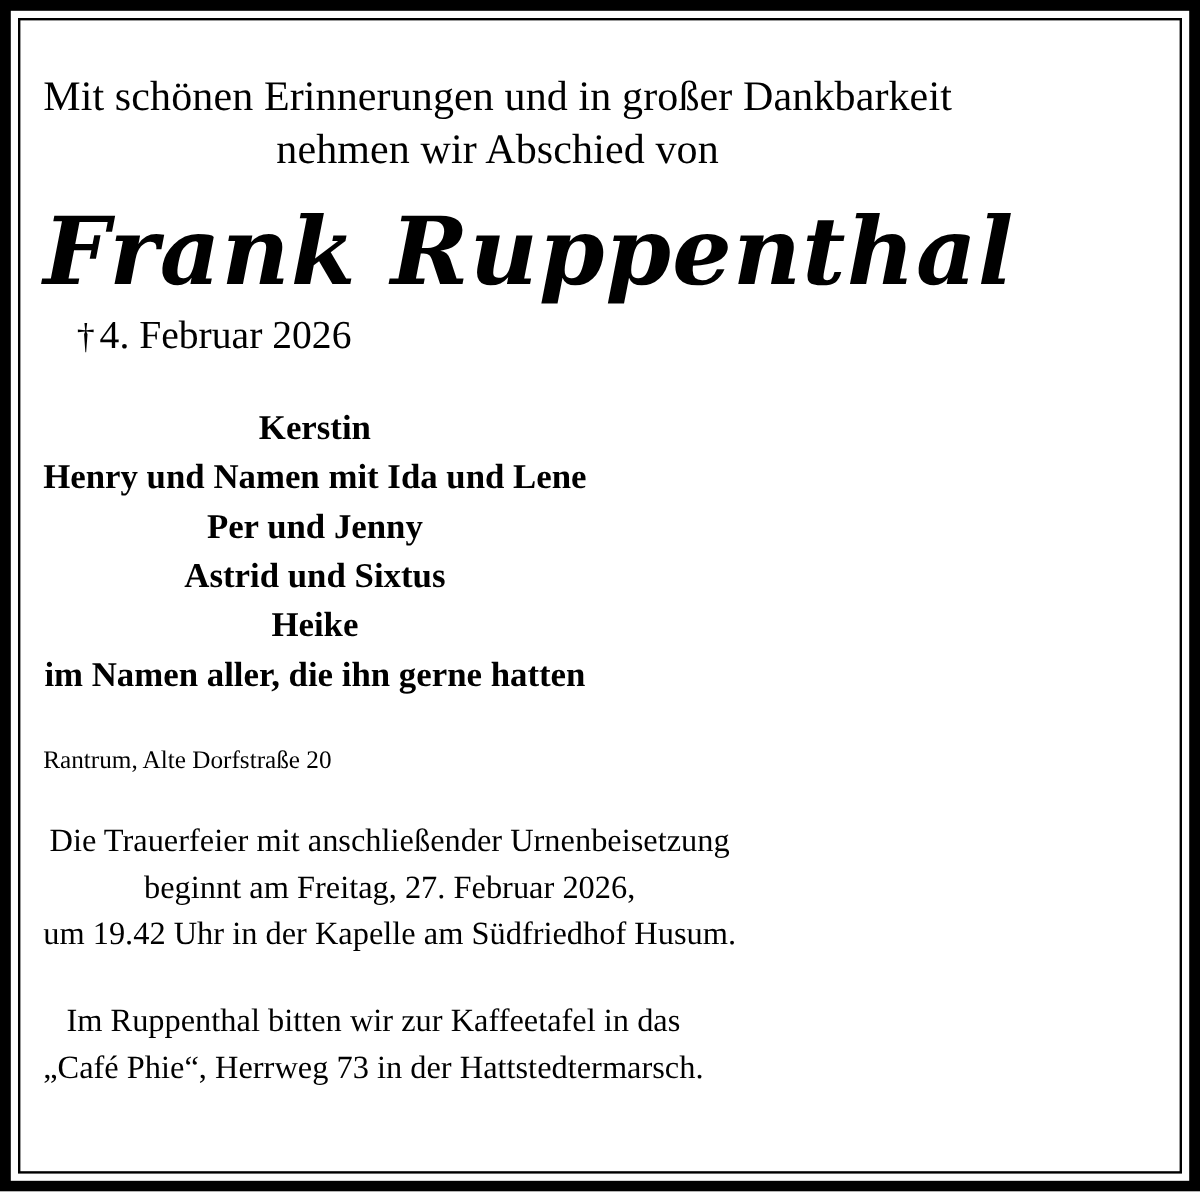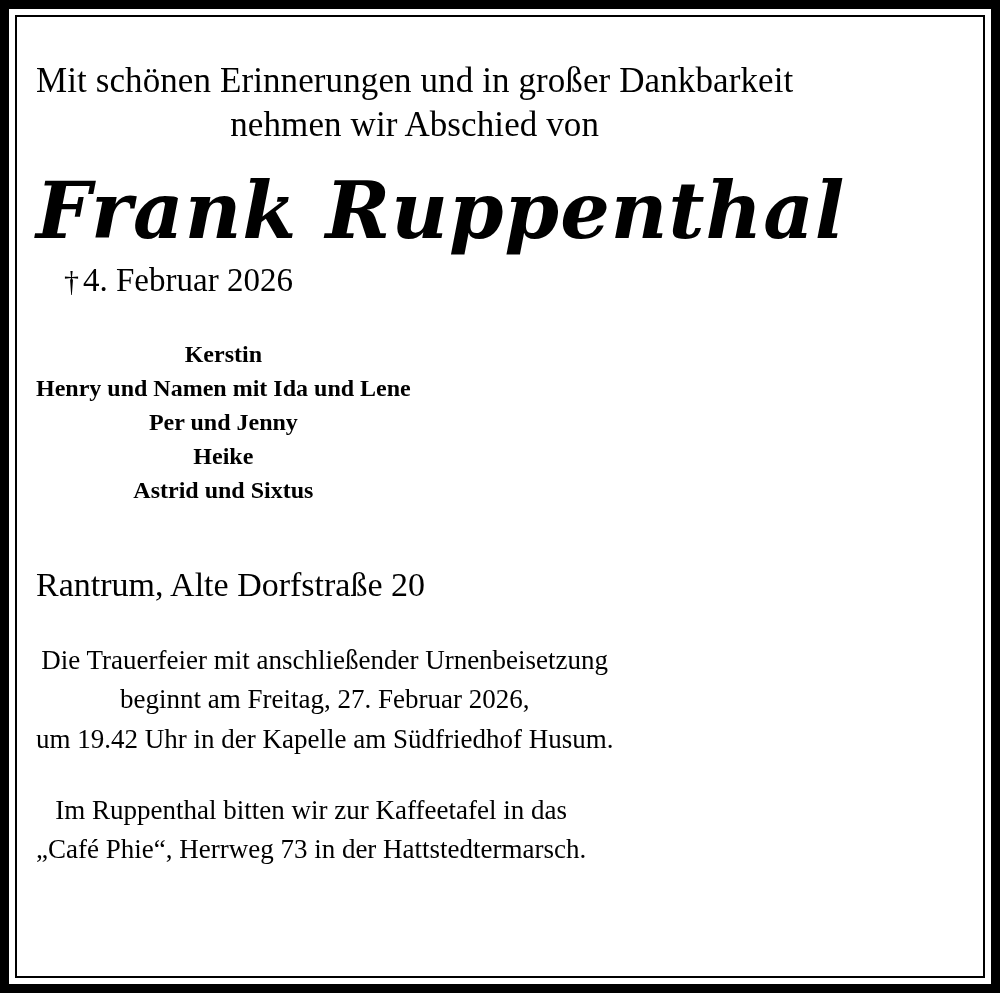--- a/index.html
+++ b/index.html
@@ -69,7 +69,7 @@
 
   .family {
     font-weight: 700;
-    font-size: 24px;
+    font-size: 29px;
     line-height: 1.42;
     margin-top: 38px;
   }

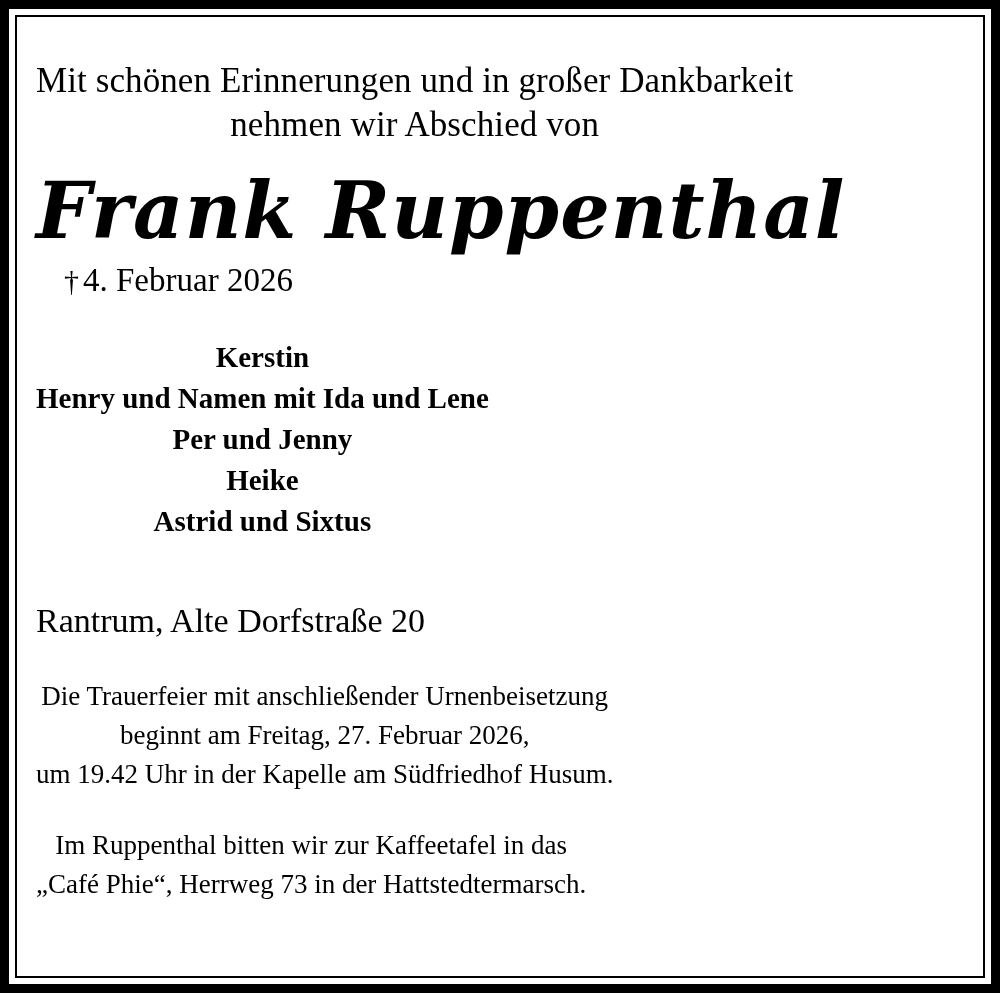--- a/index.html
+++ b/index.html
@@ -118,8 +118,8 @@
       <div>Kerstin</div>
       <div>Henry und Namen mit Ida und Lene</div>
       <div>Per und Jenny</div>
+      <div>Astrid und Sixtus</div>
       <div>Heike</div>
-      <div>Astrid und Sixtus</div>
     </div>
 
     <div class="address">Rantrum, Alte Dorfstraße 20</div>

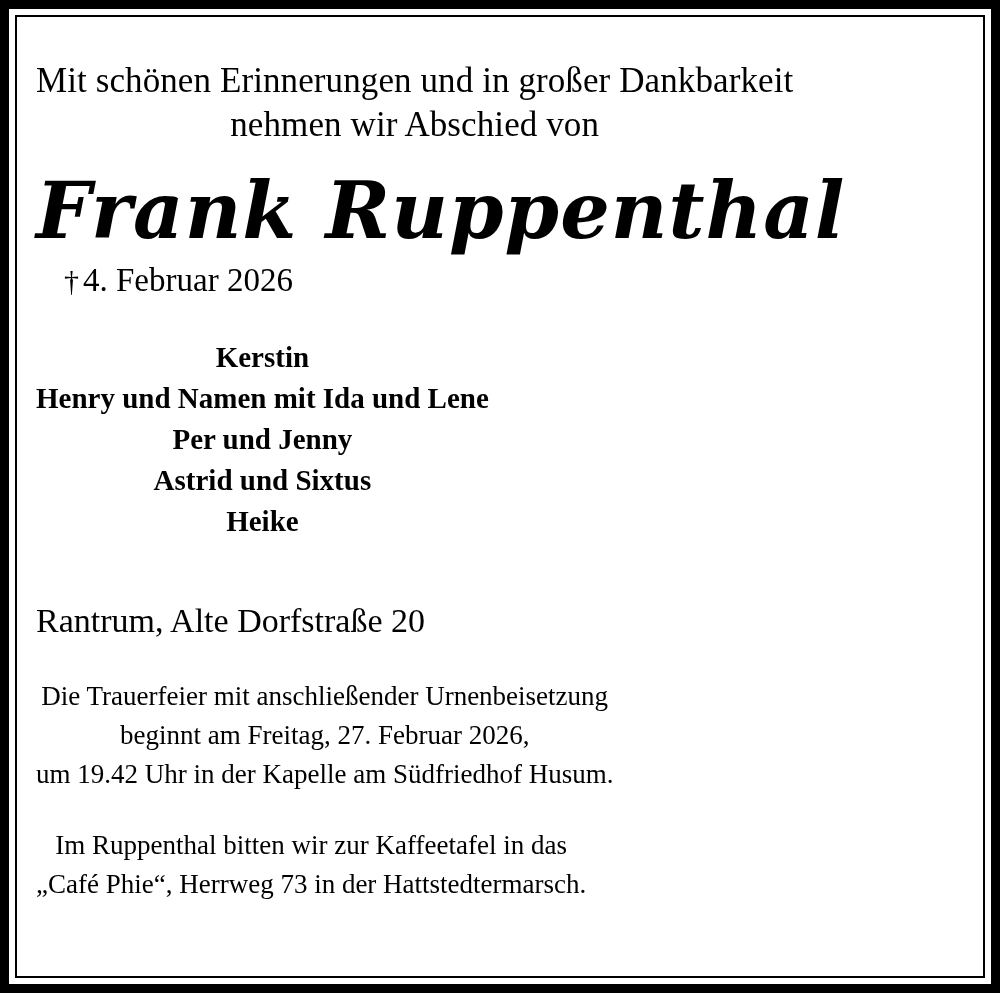--- a/index.html
+++ b/index.html
@@ -120,6 +120,7 @@
       <div>Per und Jenny</div>
       <div>Astrid und Sixtus</div>
       <div>Heike</div>
+      <div>im Namen aller, die ihn gerne hatten</div>
     </div>
 
     <div class="address">Rantrum, Alte Dorfstraße 20</div>

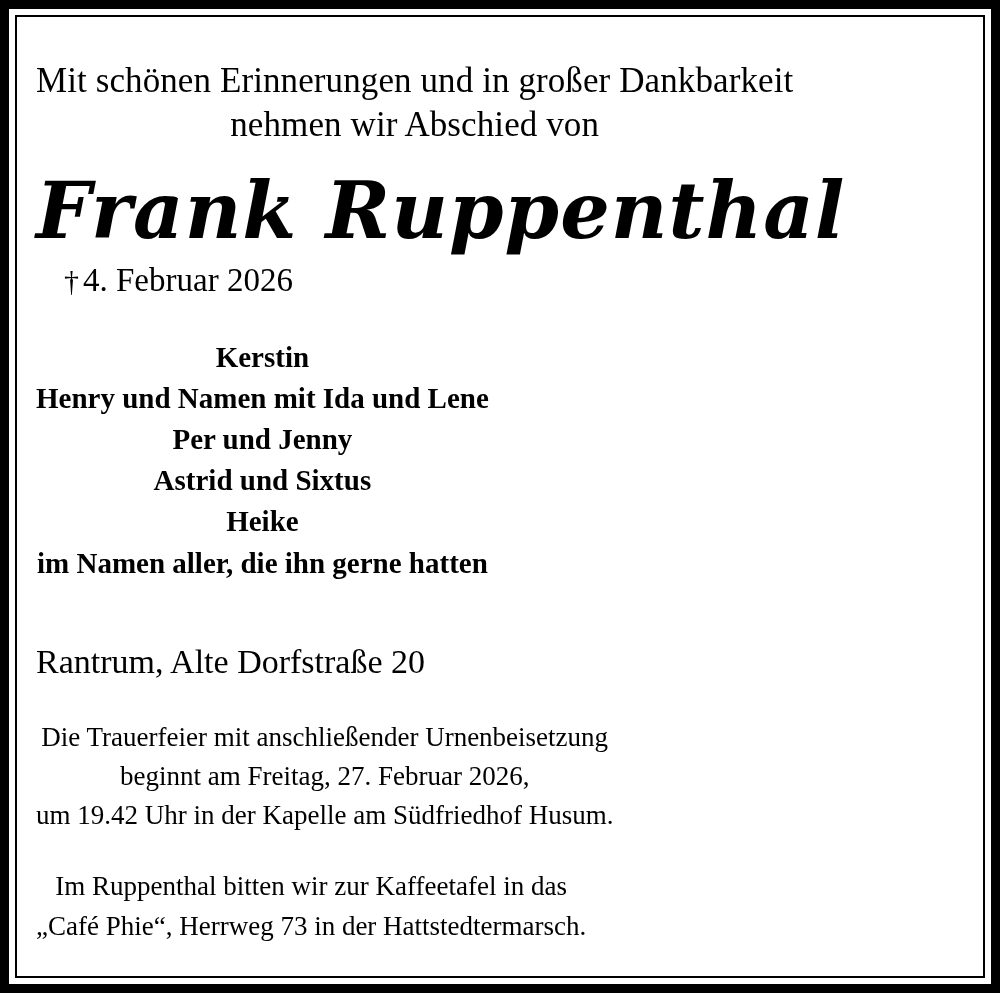--- a/index.html
+++ b/index.html
@@ -76,8 +76,8 @@
   .family div { white-space: nowrap; }
 
   .address {
-    font-size: 34px;
-    margin-top: 56px;
+    font-size: 21px;
+    margin-top: 36px;
     line-height: 1.3;
   }
 

